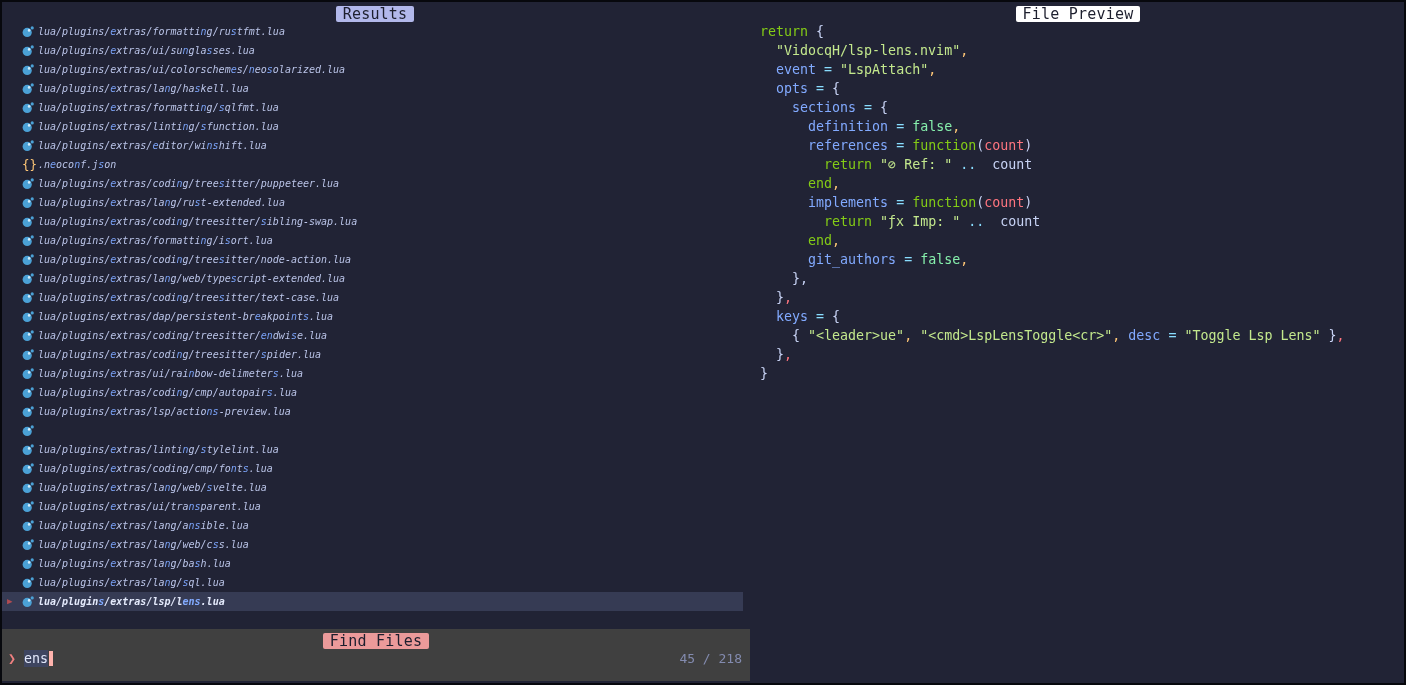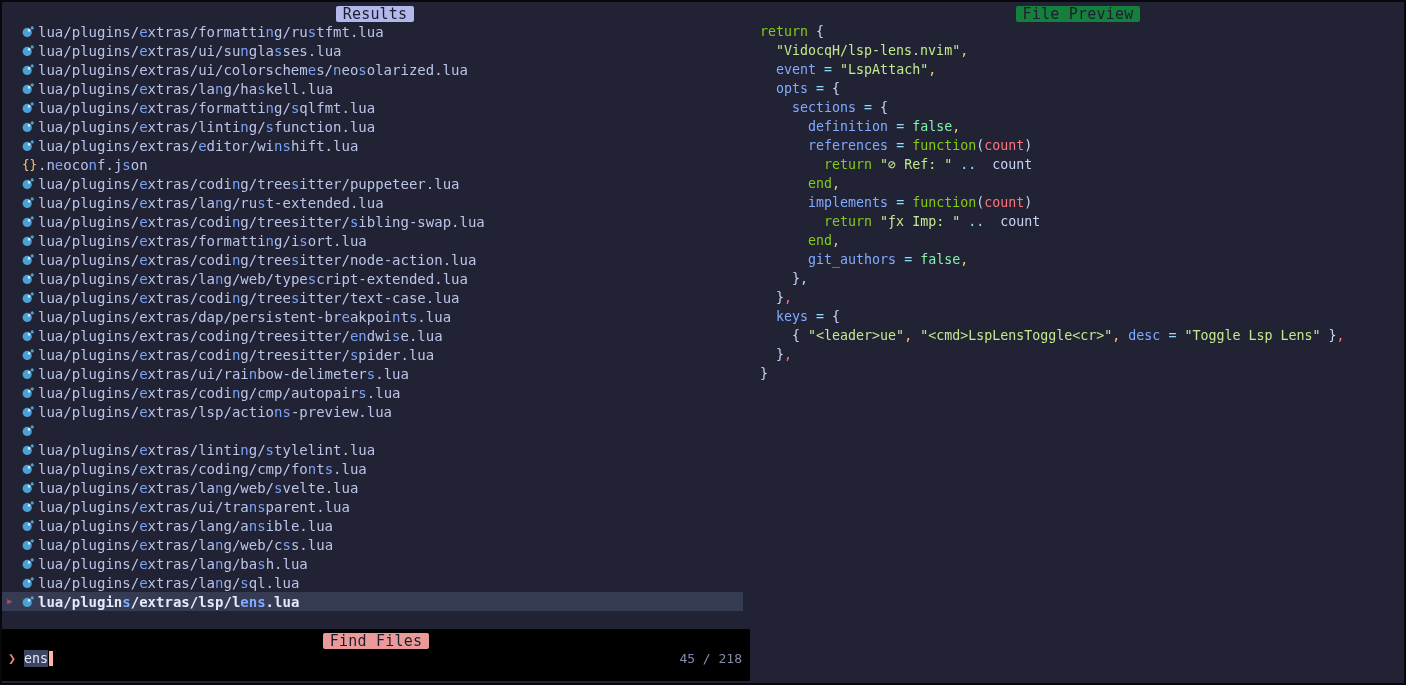--- a/index.html
+++ b/index.html
@@ -14,7 +14,7 @@
   #results-badge-wrap{left:0;width:750px;}
   #preview-badge-wrap{left:752px;width:652px;}
   .badge.results{background:#b2b8eb;}
-  .badge.preview{background:#15803d;}
+  .badge.preview{background:#ffffff;}
   .badge.prompt{background:#eb9a9a;}
   
   #results-list{position:absolute;left:2px;top:22px;width:748px;}

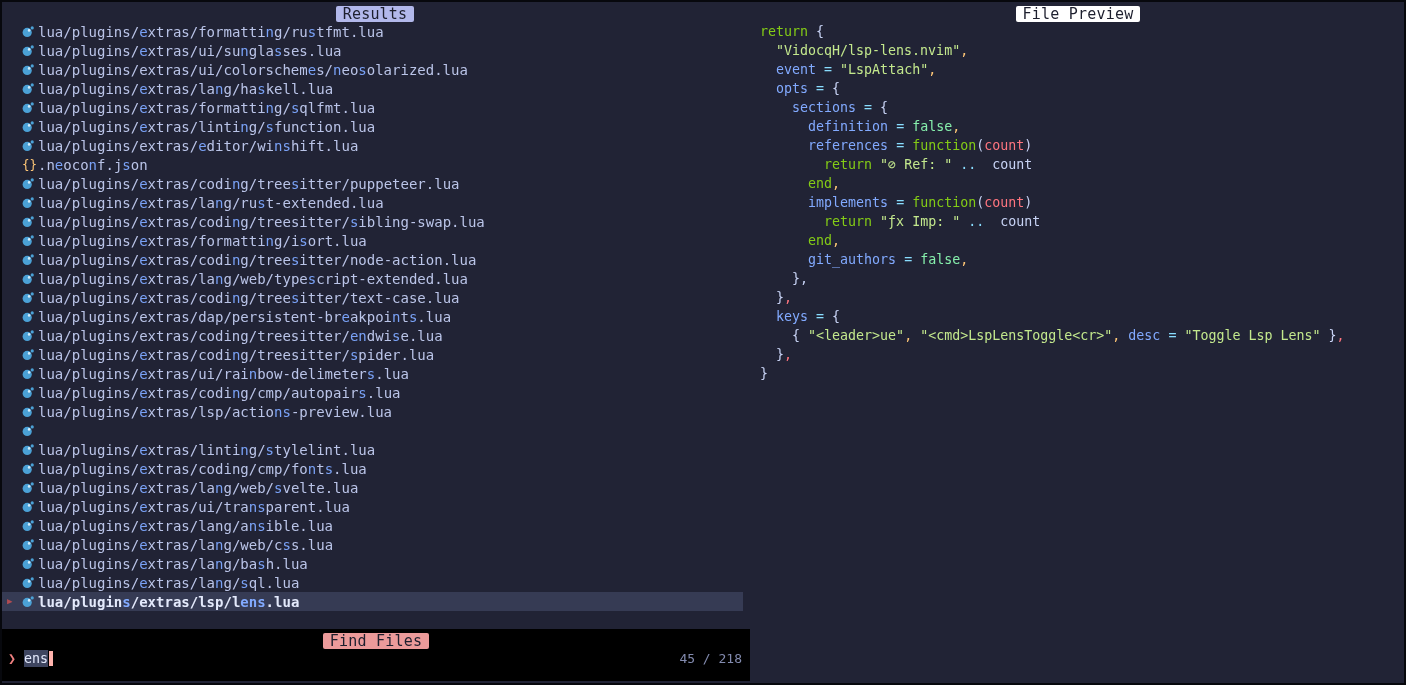--- a/index.html
+++ b/index.html
@@ -20,7 +20,7 @@
   #results-list{position:absolute;left:2px;top:22px;width:748px;}
   .row{position:relative;height:19px;display:flex;align-items:center;
        padding-left:20px;width:741px;box-sizing:border-box;cursor:pointer;}
-  .row-text{font-size:14px;color:#bac4e8;white-space:pre;}
+  .row-text{font-size:10px;color:#bac4e8;white-space:pre;font-style:italic;}
   .row .m{color:#7aa2f7;}
   .row.selected{background:#363b54;}
   .row.selected .row-text{color:#e4eafc;font-weight:bold;}

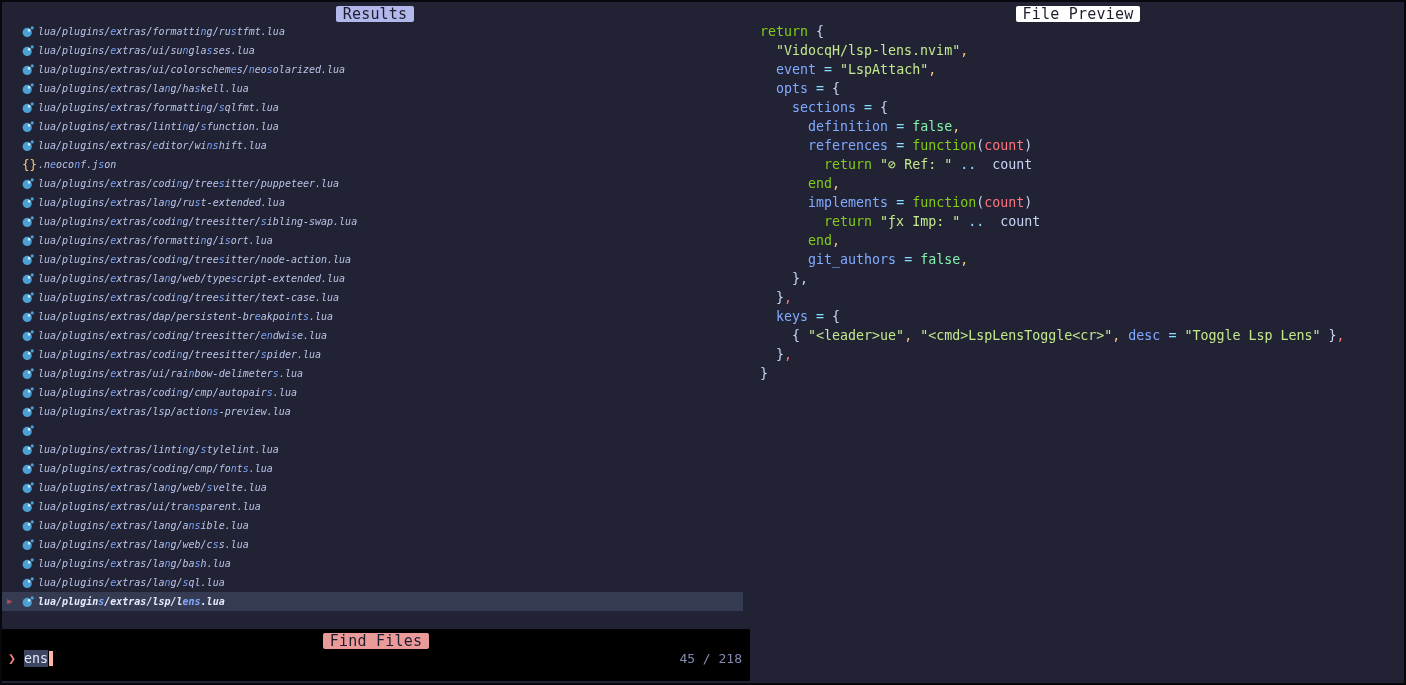--- a/index.html
+++ b/index.html
@@ -37,7 +37,7 @@
   .t-fg{color:#c8d3f5}.t-com{color:#ffc777}.t-com2{color:#ff757f}
   
   #prompt-win{position:absolute;left:2px;top:629px;width:748px;height:52px;
-              background:#000000;}
+              background:#404040;}
   #prompt-badge-wrap{position:absolute;left:0;top:2px;width:100%;text-align:center;}
   #prompt-line{position:absolute;left:6px;top:20px;height:19px;display:flex;
                align-items:center;}

